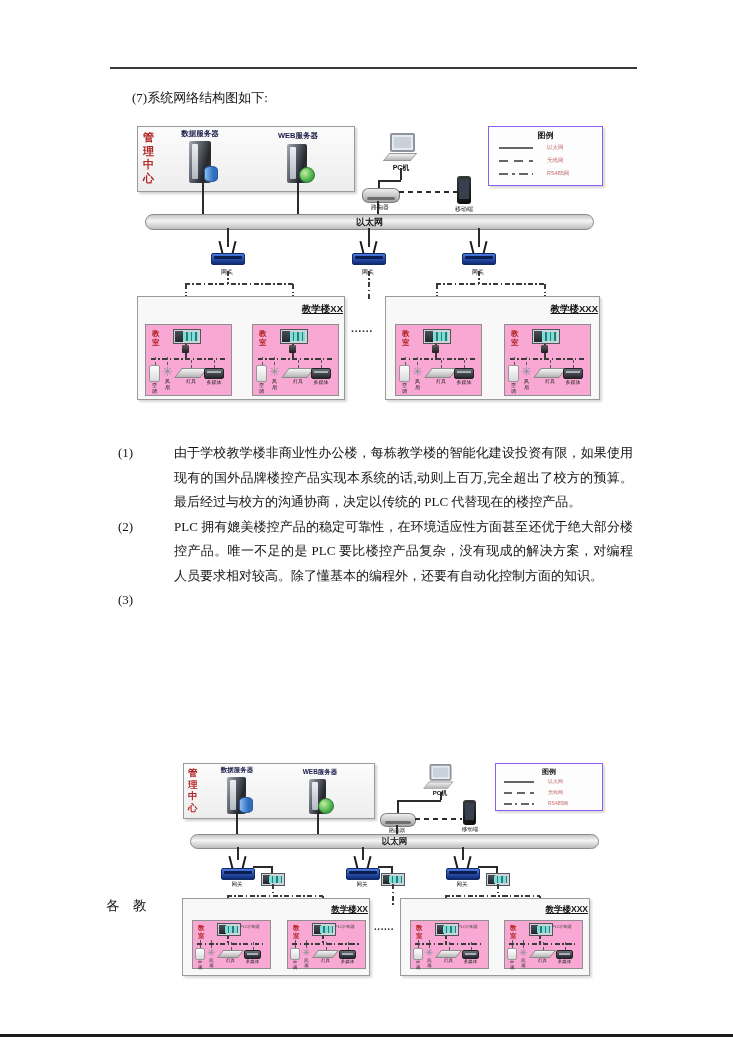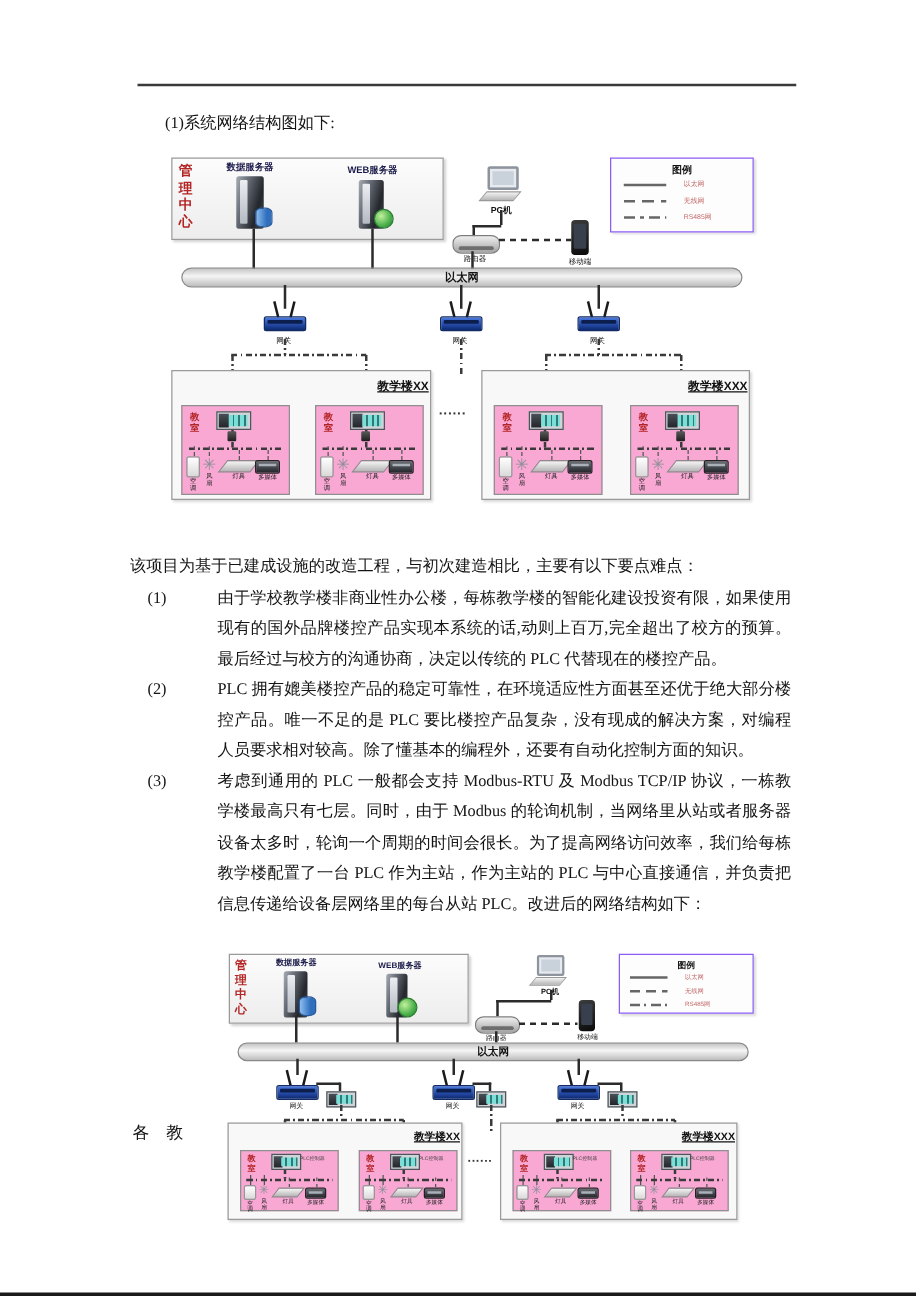--- a/index.html
+++ b/index.html
@@ -94,7 +94,7 @@
 
   <div class="abs" style="left:110px;top:67px;width:527px;height:2px;background:#3a3a3a;"></div>
 
-  <div class="abs" style="left:132px;top:89px;font-size:13px;">(1)系统网络结构图如下:</div>
+  <div class="abs" style="left:132px;top:89px;font-size:13px;">(7)系统网络结构图如下:</div>
 
   <div class="panel" style="left:137px;top:126px;width:216px;height:64px;"></div>
   <div class="vtext red" style="left:143px;top:131px;font-size:11px;line-height:13.5px;">管理中心</div>

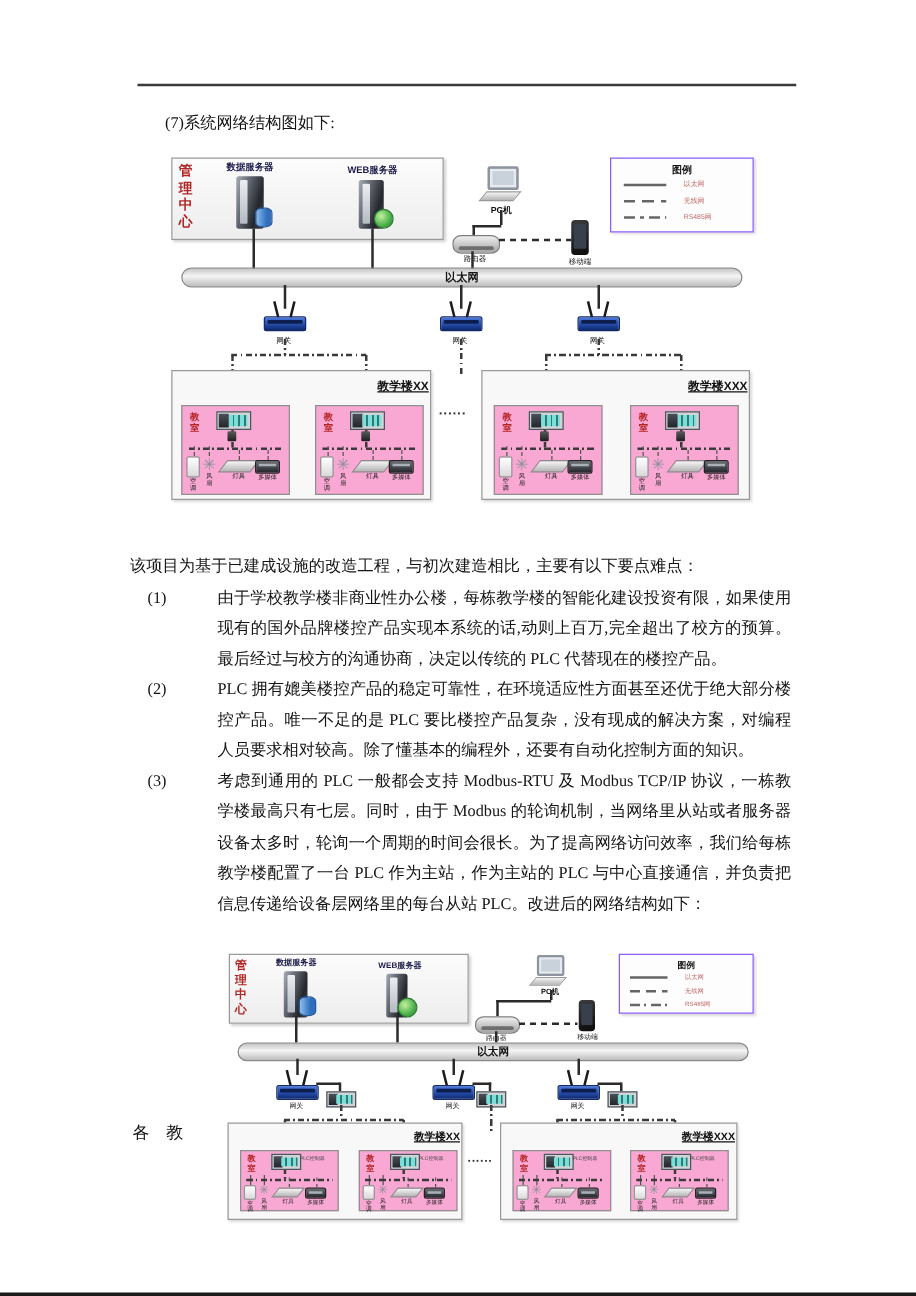--- a/index.html
+++ b/index.html
@@ -269,7 +269,6 @@
   </div>
 
   <div class="doc">
-    <p>该项目为基于已建成设施的改造工程，与初次建造相比，主要有以下要点难点：</p>
     <div class="item"><span class="num">(1)</span><span>由于学校教学楼非商业性办公楼，每栋教学楼的智能化建设投资有限，如果使用现有的国外品牌楼控产品实现本系统的话,动则上百万,完全超出了校方的预算。最后经过与校方的沟通协商，决定以传统的 PLC 代替现在的楼控产品。</span></div>
     <div class="item"><span class="num">(2)</span><span>PLC 拥有媲美楼控产品的稳定可靠性，在环境适应性方面甚至还优于绝大部分楼控产品。唯一不足的是 PLC 要比楼控产品复杂，没有现成的解决方案，对编程人员要求相对较高。除了懂基本的编程外，还要有自动化控制方面的知识。</span></div>
     <div class="item"><span class="num">(3)</span><span>考虑到通用的 PLC 一般都会支持 Modbus-RTU 及 Modbus TCP/IP 协议，一栋教学楼最高只有七层。同时，由于 Modbus 的轮询机制，当网络里从站或者服务器设备太多时，轮询一个周期的时间会很长。为了提高网络访问效率，我们给每栋教学楼配置了一台 PLC 作为主站，作为主站的 PLC 与中心直接通信，并负责把信息传递给设备层网络里的每台从站 PLC。改进后的网络结构如下：</span></div>

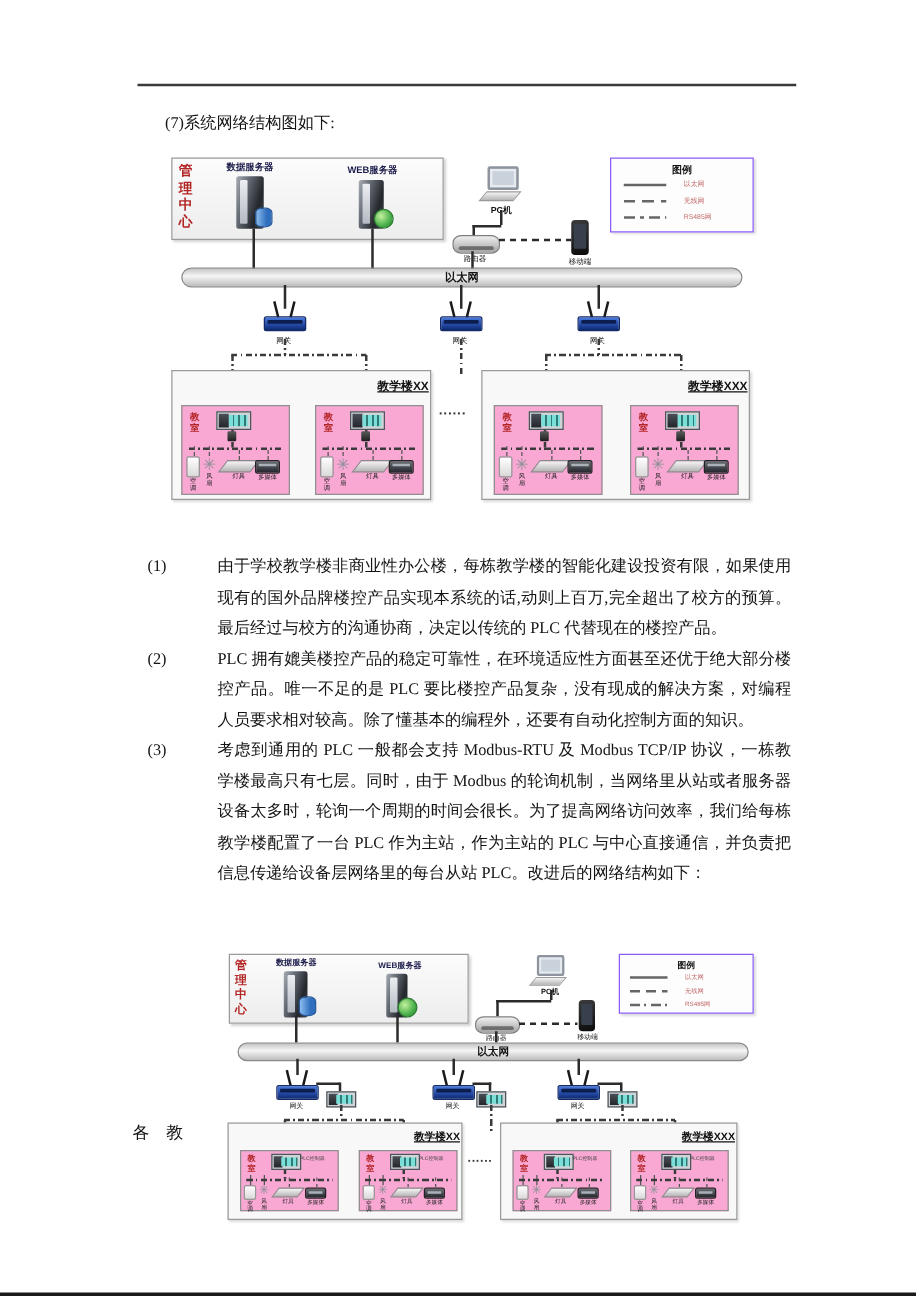--- a/index.html
+++ b/index.html
@@ -271,7 +271,7 @@
   <div class="doc">
     <div class="item"><span class="num">(1)</span><span>由于学校教学楼非商业性办公楼，每栋教学楼的智能化建设投资有限，如果使用现有的国外品牌楼控产品实现本系统的话,动则上百万,完全超出了校方的预算。最后经过与校方的沟通协商，决定以传统的 PLC 代替现在的楼控产品。</span></div>
     <div class="item"><span class="num">(2)</span><span>PLC 拥有媲美楼控产品的稳定可靠性，在环境适应性方面甚至还优于绝大部分楼控产品。唯一不足的是 PLC 要比楼控产品复杂，没有现成的解决方案，对编程人员要求相对较高。除了懂基本的编程外，还要有自动化控制方面的知识。</span></div>
-    <div class="item"><span class="num">(3)</span><span>考虑到通用的 PLC 一般都会支持 Modbus-RTU 及 Modbus TCP/IP 协议，一栋教学楼最高只有七层。同时，由于 Modbus 的轮询机制，当网络里从站或者服务器设备太多时，轮询一个周期的时间会很长。为了提高网络访问效率，我们给每栋教学楼配置了一台 PLC 作为主站，作为主站的 PLC 与中心直接通信，并负责把信息传递给设备层网络里的每台从站 PLC。改进后的网络结构如下：</span></div>
+    <div class="item"><span class="num">(3)</span></div>
   </div>
 
   <div class="panel" style="left:183px;top:763px;width:190px;height:54px;"></div>

